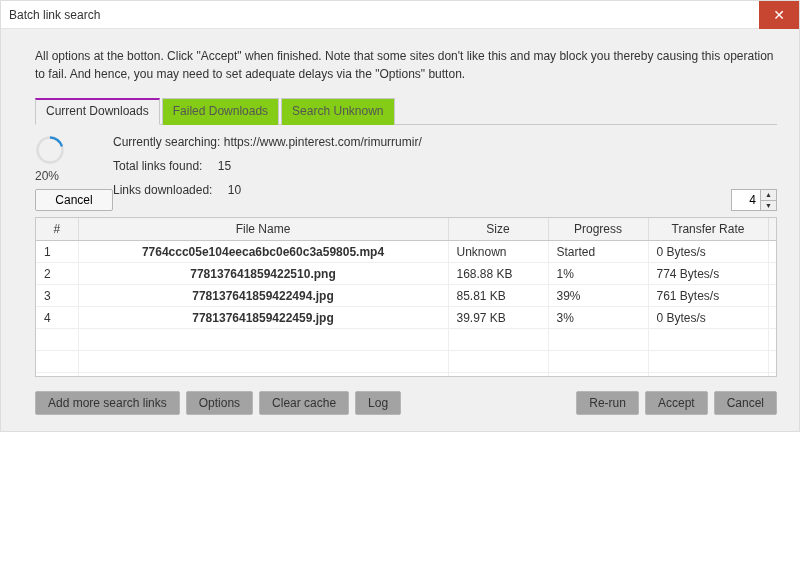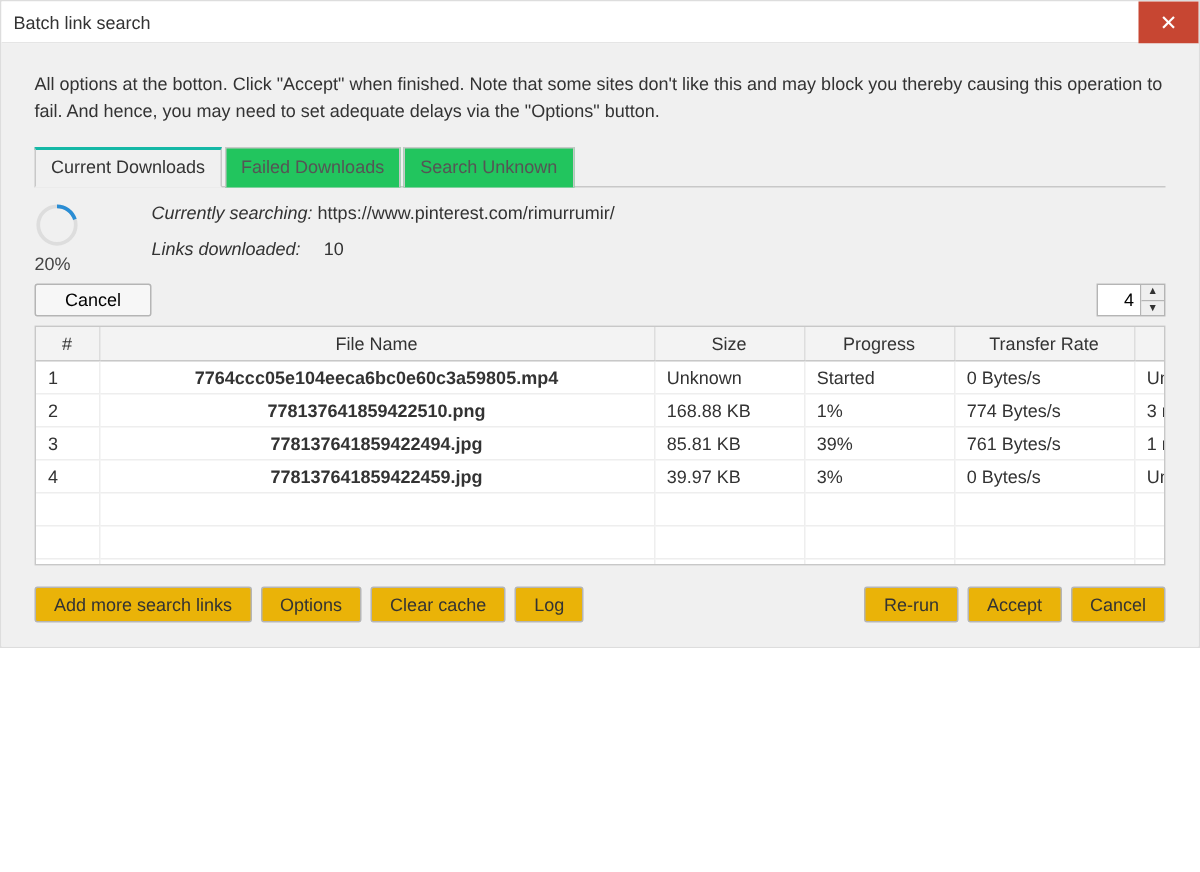--- a/index.html
+++ b/index.html
@@ -47,7 +47,7 @@
   .content {
     flex: 1;
     background: #f0f0f0;
-    padding: 18px 22px 16px 22px;
+    padding: 18px 22px 16px 34px;
     display: flex;
     flex-direction: column;
     overflow: hidden;

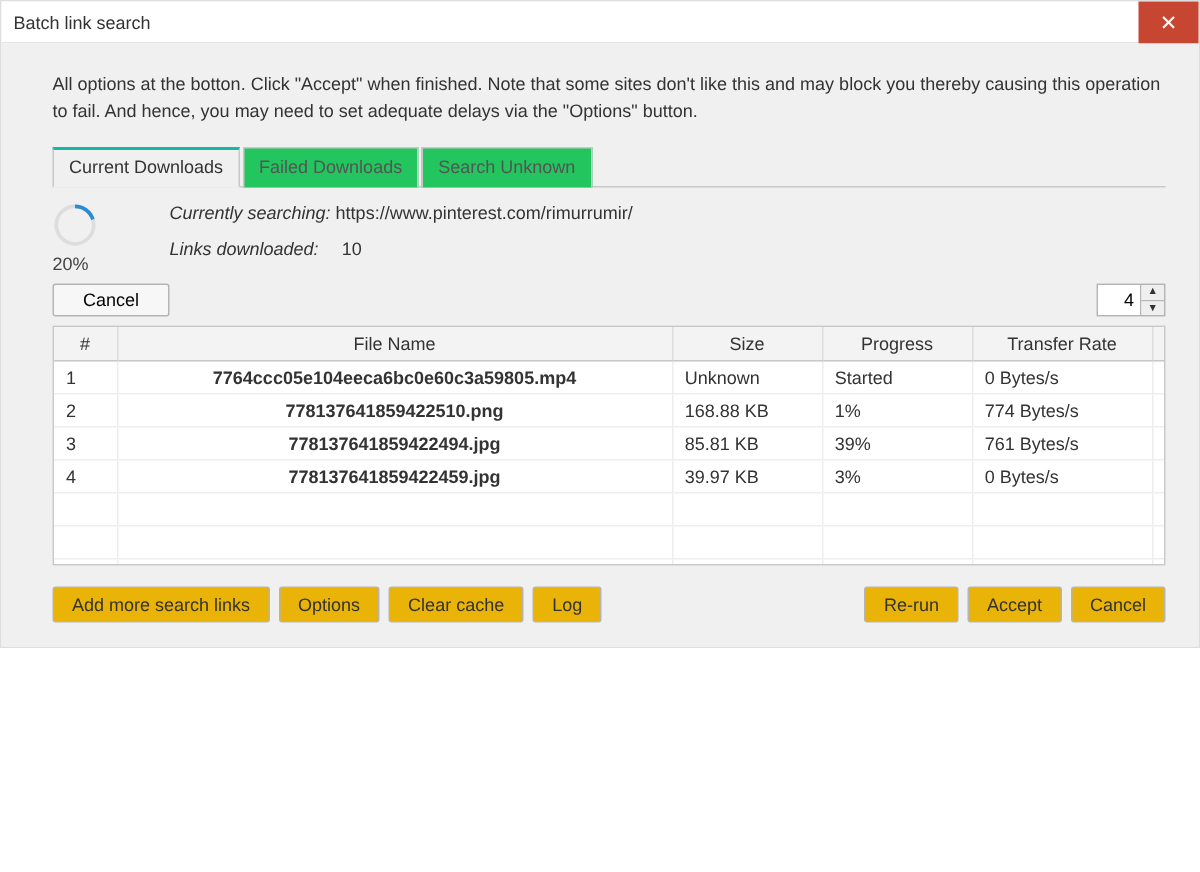--- a/index.html
+++ b/index.html
@@ -78,7 +78,7 @@
   .tab.active {
     background: #f0f0f0;
     border-bottom: 1px solid #f0f0f0;
-    border-top: 2px solid #14b8a6;
+    border-top: 2px solid #a21caf;
     color: #333;
     padding-top: 4px;
   }

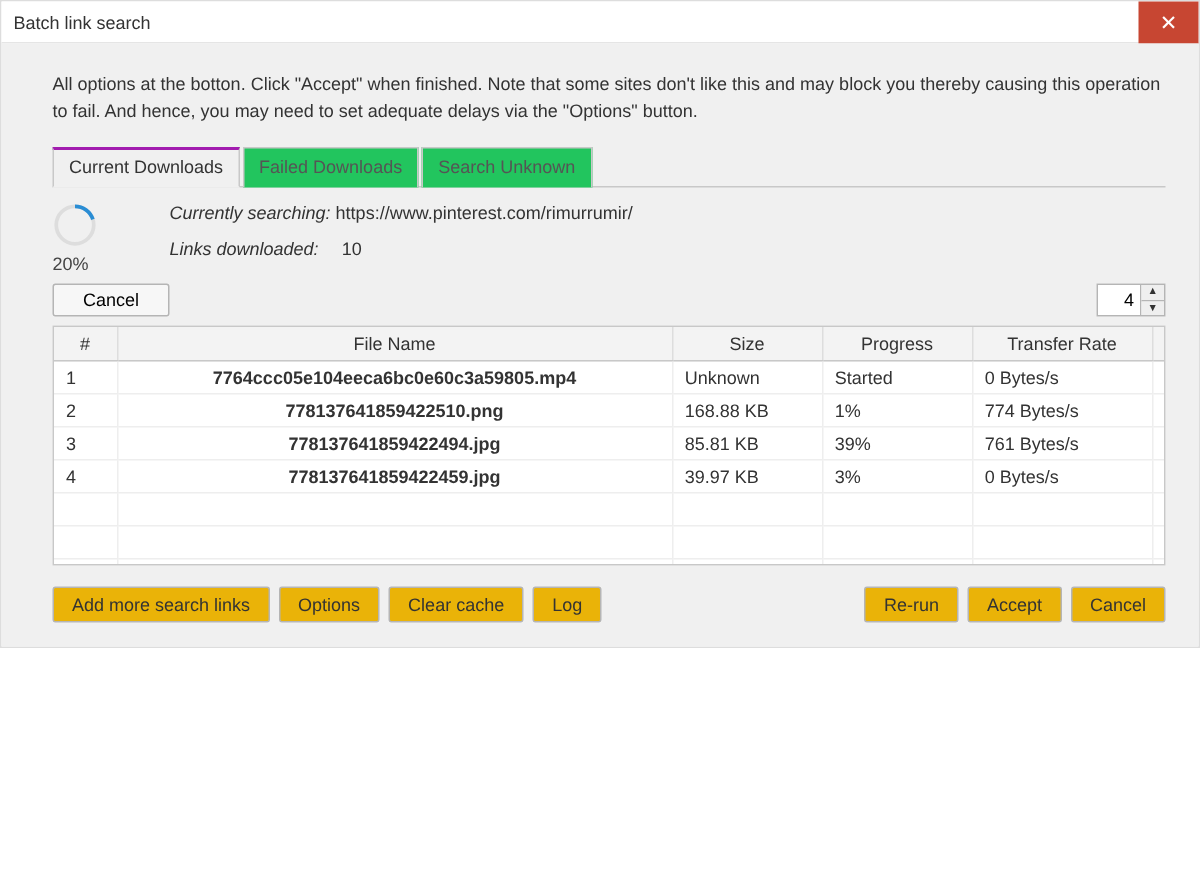--- a/index.html
+++ b/index.html
@@ -67,7 +67,7 @@
     padding: 5px 10px 6px 10px;
     border: 1px solid #c8c8c8;
     border-bottom: none;
-    background: #22c55e;
+    background: #84cc16;
     margin-right: 2px;
     font-size: 12px;
     cursor: pointer;

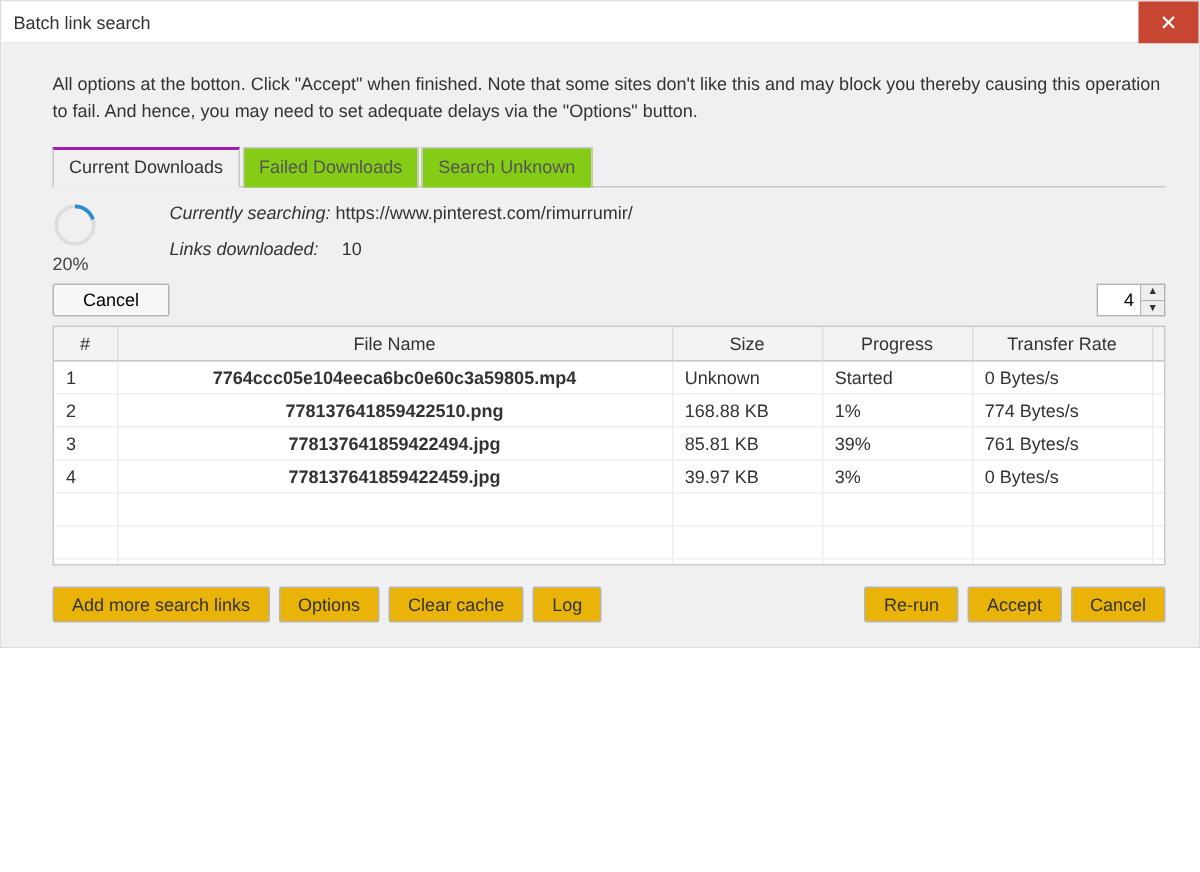--- a/index.html
+++ b/index.html
@@ -113,7 +113,7 @@
     color: #333;
     margin-bottom: 10px;
   }
-  .info-line .label { display:inline-block;font-style:italic; }
+  .info-line .label { display:inline-block; }
   .info-line .val { margin-left: 12px; }
   .cancel-btn {
     border: 1px solid #b5b5b5;

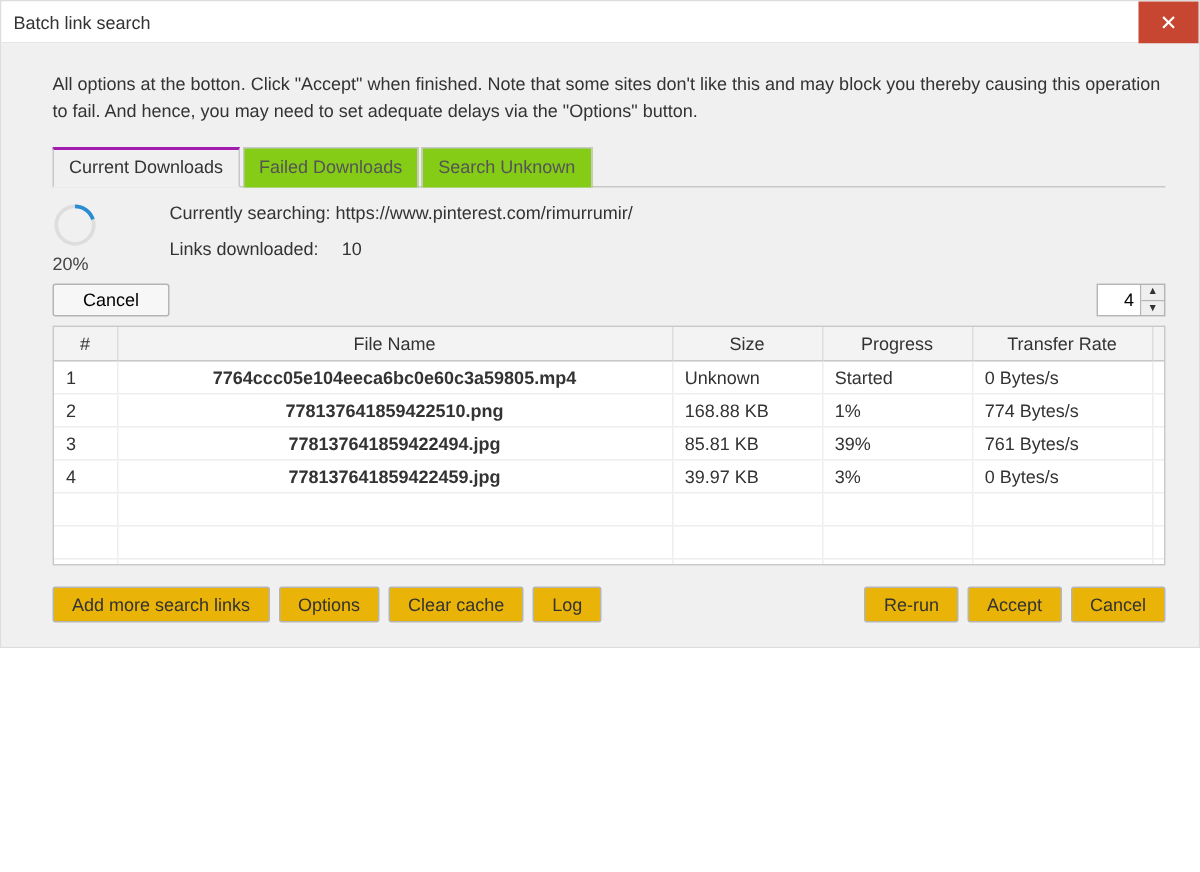--- a/index.html
+++ b/index.html
@@ -271,6 +271,10 @@
         <div class="info-line">
           <span class="label">Currently searching:</span>
           <span>https://www.pinterest.com/rimurrumir/</span>
+        </div>
+        <div class="info-line">
+          <span class="label">Total links found:</span>
+          <span class="val">15</span>
         </div>
         <div class="info-line">
           <span class="label">Links downloaded:</span>

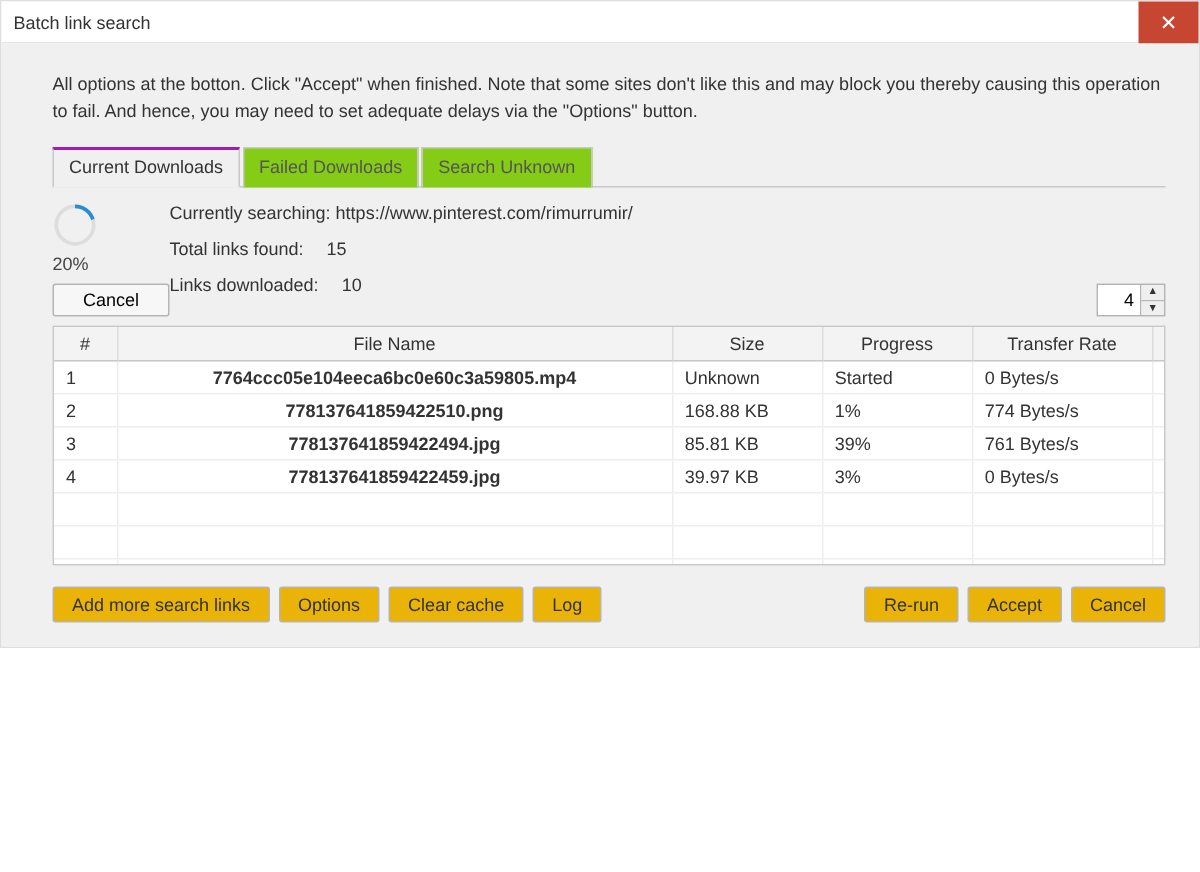--- a/index.html
+++ b/index.html
@@ -225,7 +225,7 @@
   }
   .btn {
     border: 1px solid #b5b5b5;
-    background: #eab308;
+    background: #a3a3a3;
     padding: 4px 12px;
     font-size: 12px;
     cursor: pointer;

